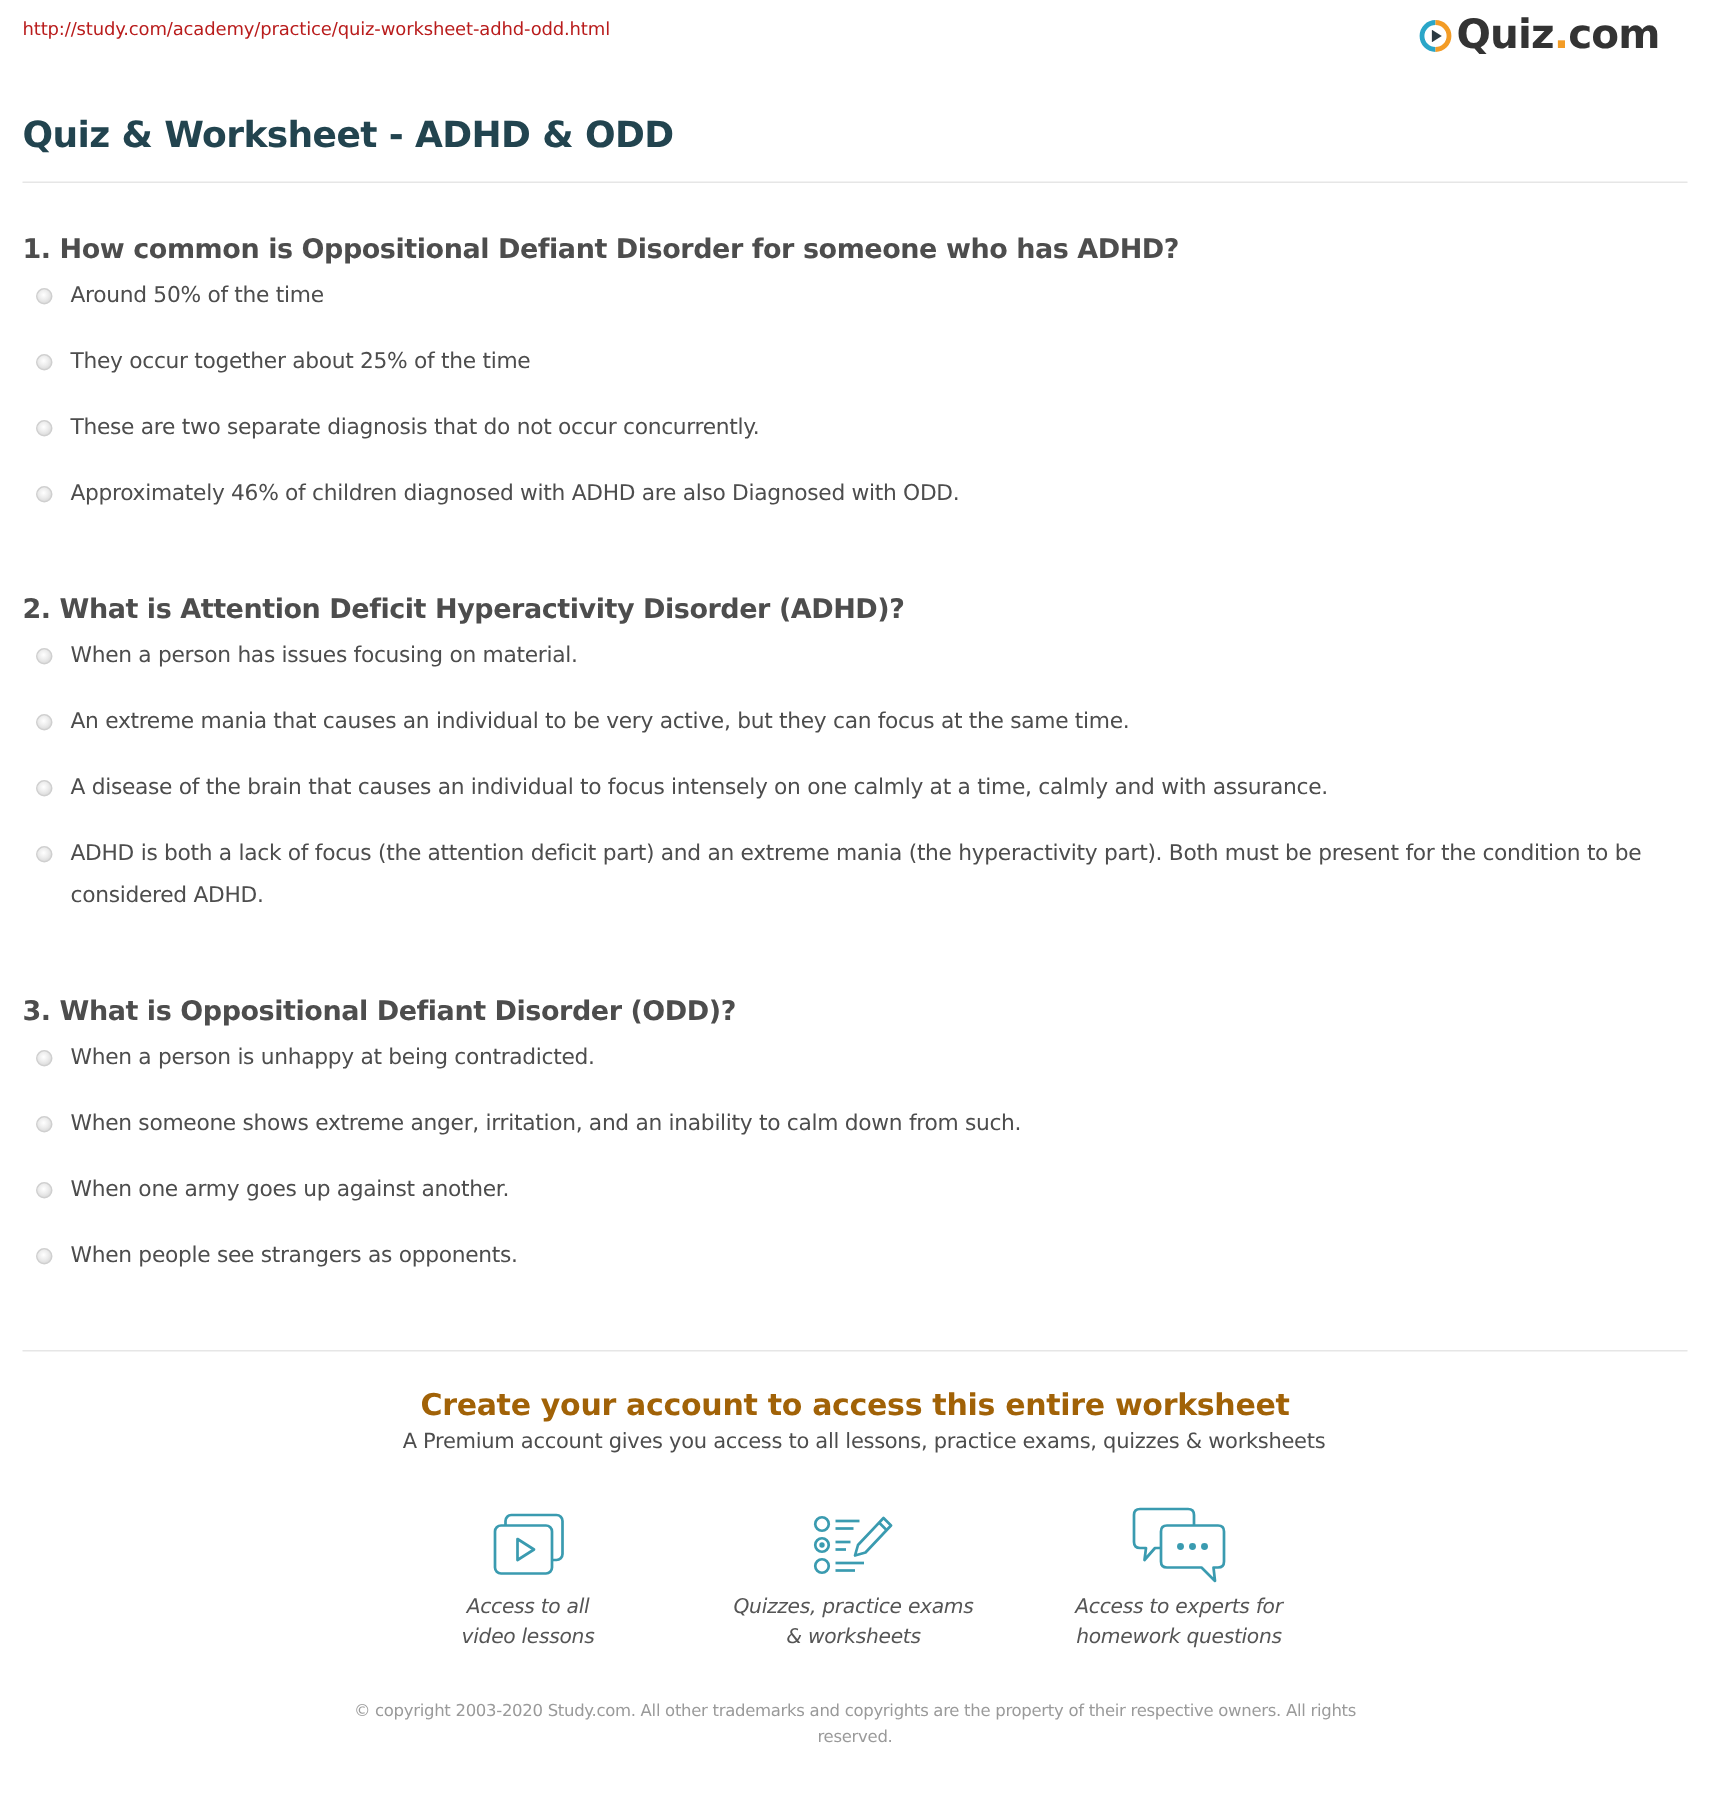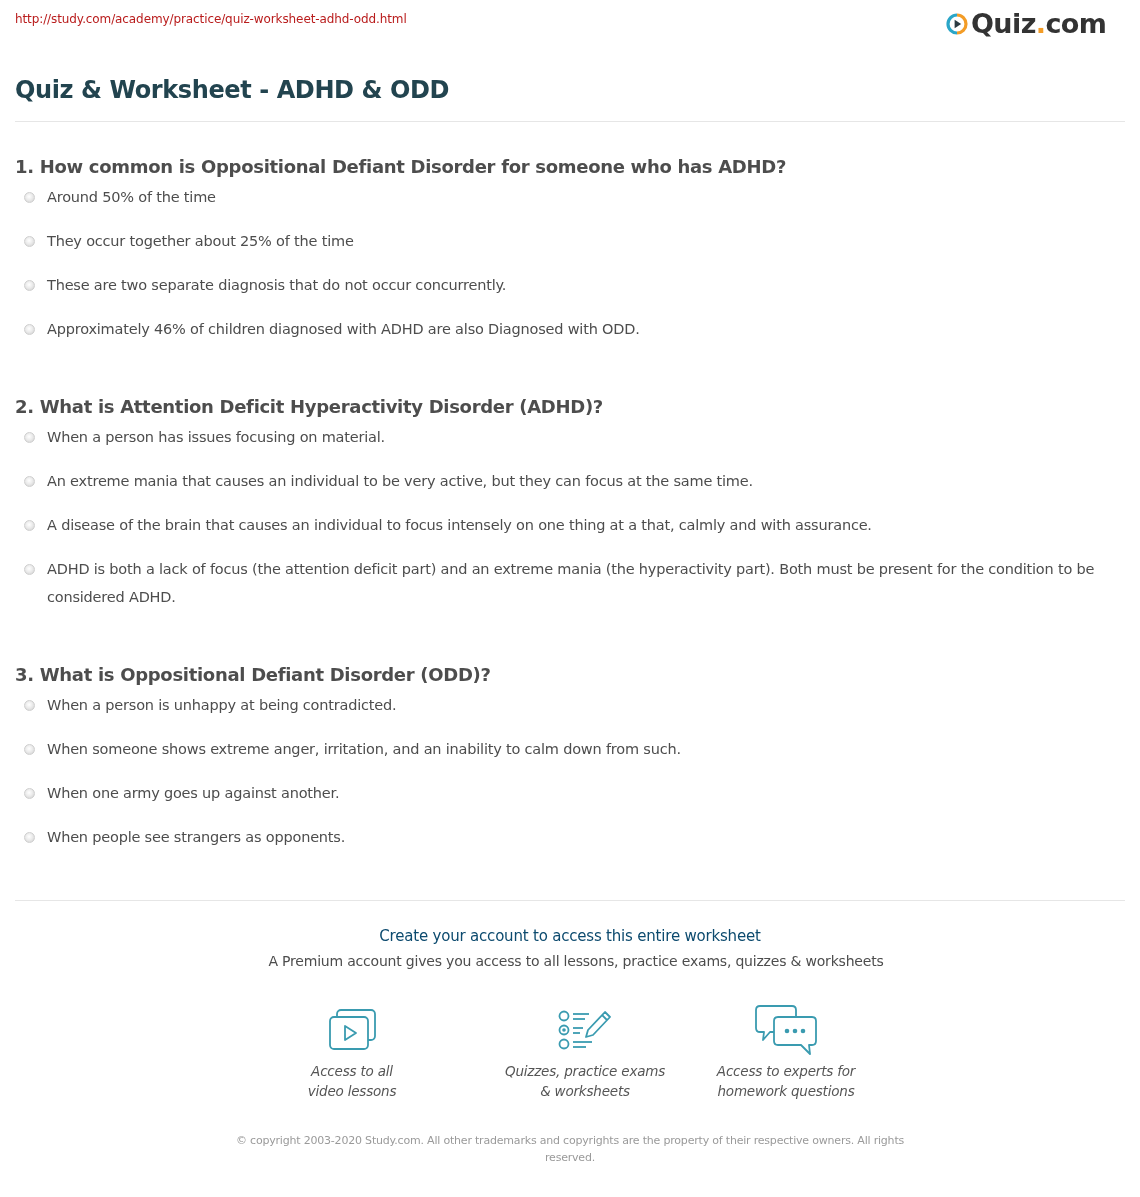--- a/index.html
+++ b/index.html
@@ -141,7 +141,7 @@
       </li>
     <li class="answer">
         <span class="radio"></span>
-        <span class="answer-text">A disease of the brain that causes an individual to focus intensely on one thing at a that, calmly and with assurance.</span>
+        <span class="answer-text">A disease of the brain that causes an individual to focus intensely on one calmly at a time, calmly and with assurance.</span>
       </li>
     <li class="answer">
         <span class="radio"></span>

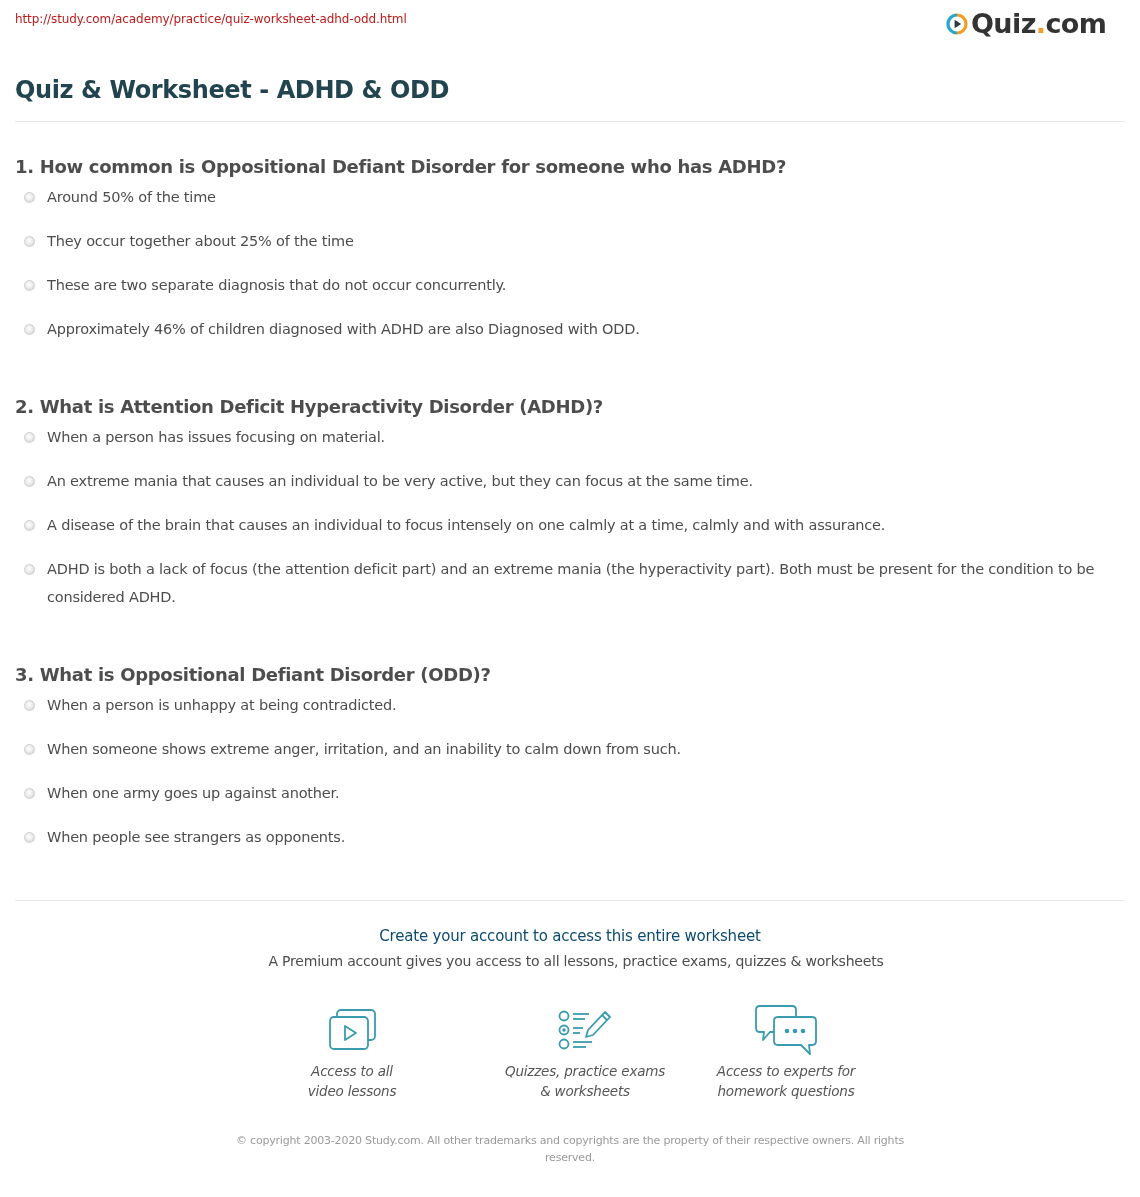--- a/index.html
+++ b/index.html
@@ -63,7 +63,7 @@
       text-align: center;
     }
     .cta-heading {
-      font-size: 15px; color: #0c4a6e; font-weight: normal;
+      font-size: 20px; color: #a16207; font-weight: bold;
       line-height: 28px; letter-spacing: -0.2px;
     }
     .cta-sub {

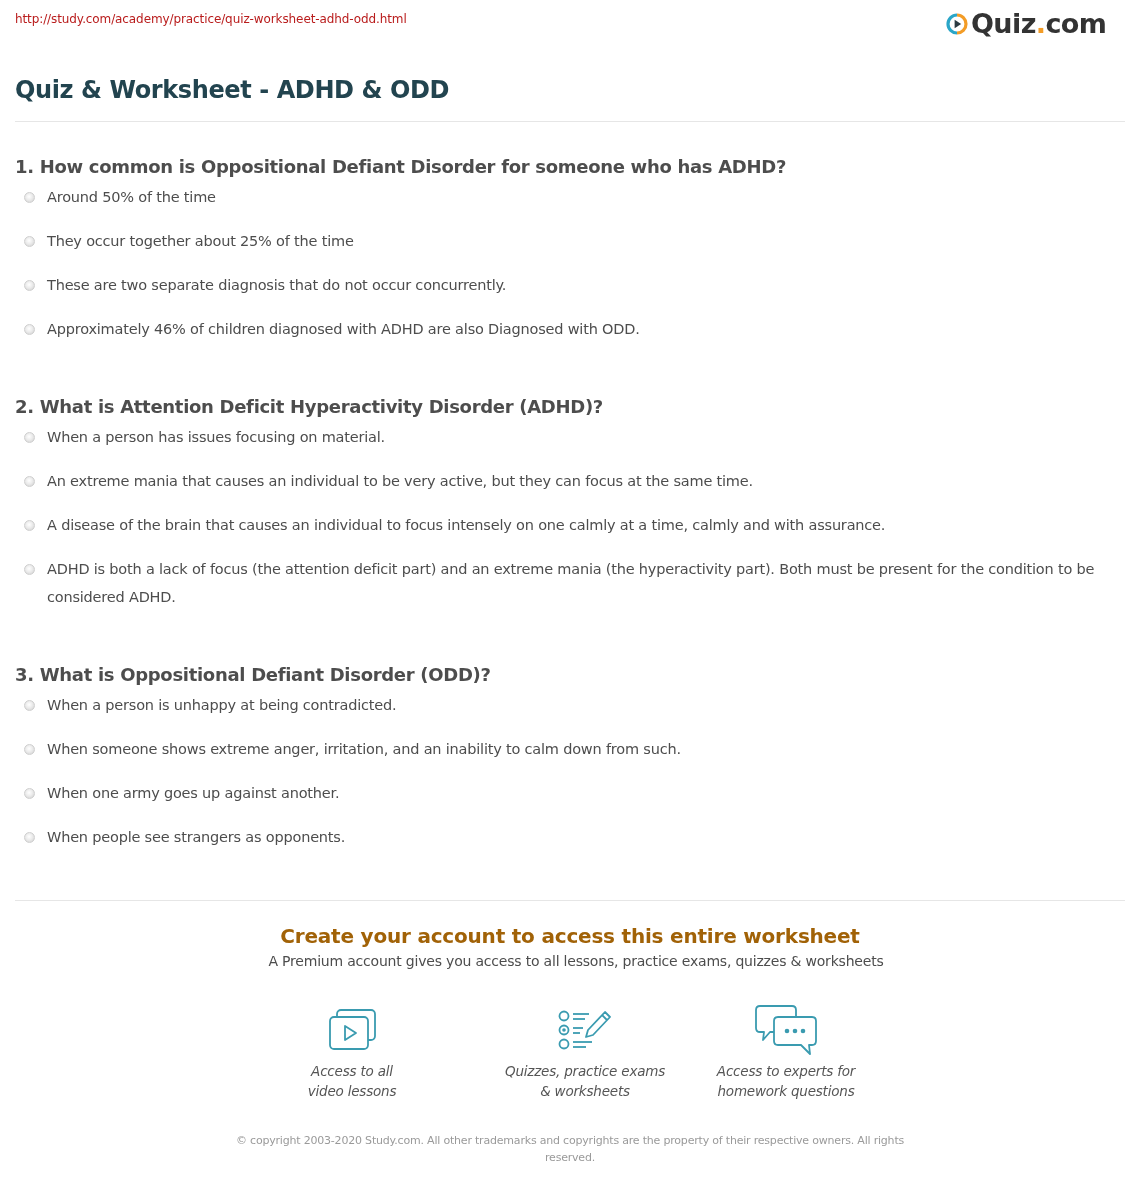--- a/index.html
+++ b/index.html
@@ -195,7 +195,7 @@
     </div>
   </div>
 
-  <div class="feature" style="left:485px;">
+  <div class="feature" style="left:469px;">
     <div class="icon">
       <svg width="58" height="44" viewBox="0 0 58 44">
         <circle cx="8" cy="8" r="4.5" fill="none" stroke="#3a9bb0" stroke-width="1.8"></circle>

